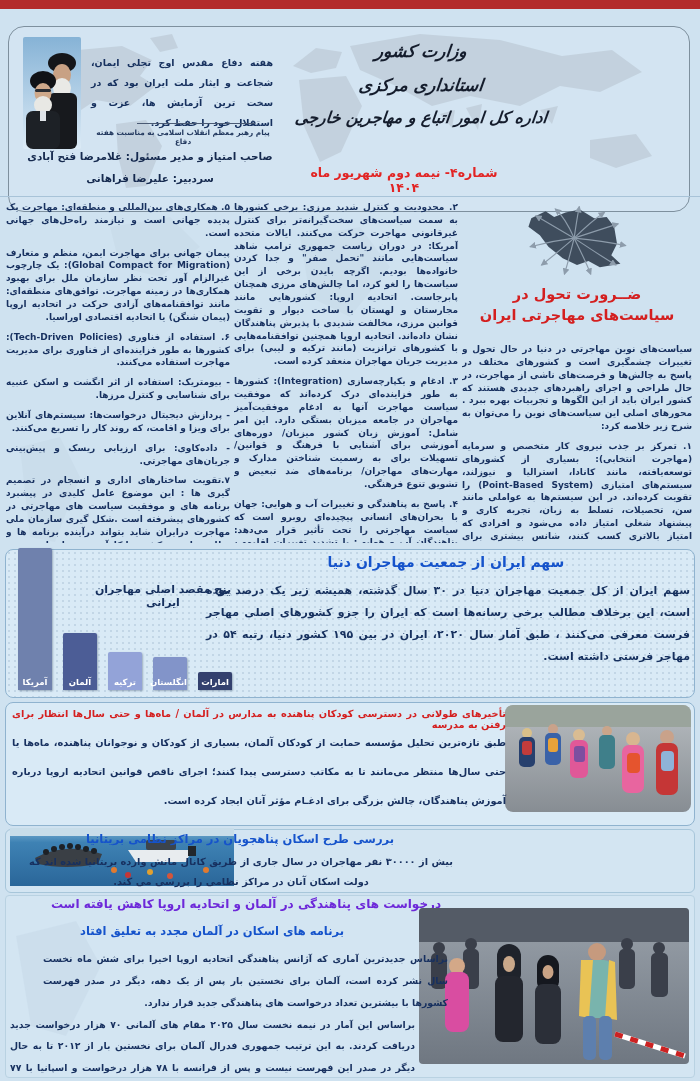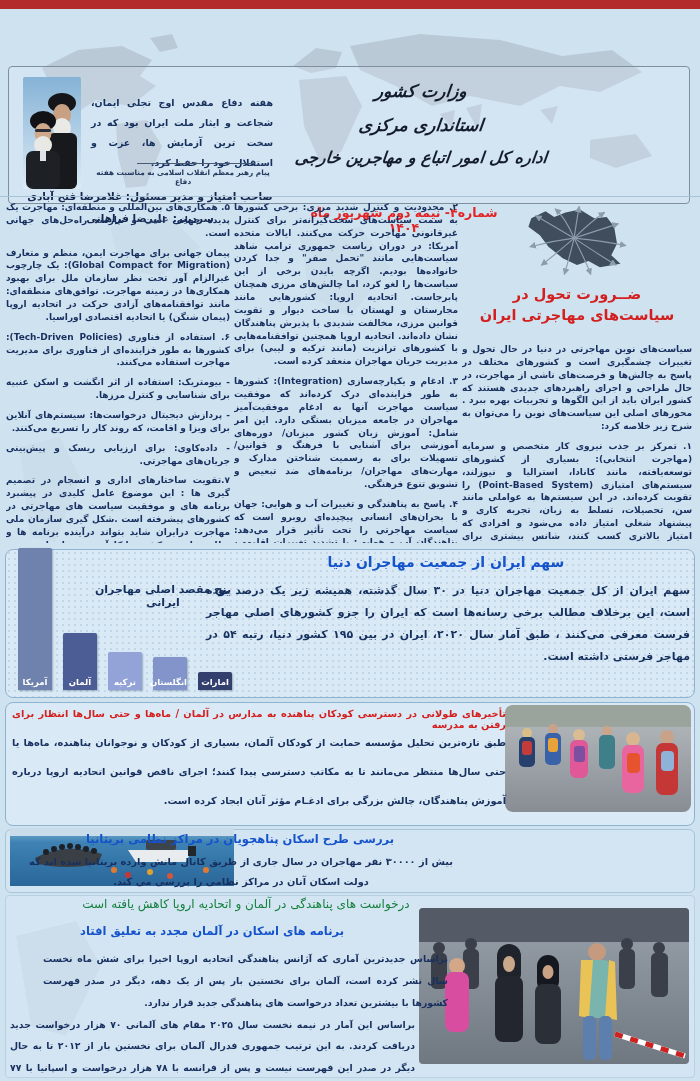--- a/index.html
+++ b/index.html
@@ -11,8 +11,8 @@
 
   
   .world-map { position:absolute; left:0; top:10px; width:700px; height:190px; }
-  .header-panel { position:absolute; left:8px; top:26px; width:682px; height:138px;
-    border:1px solid #7e909e; border-radius:4px; background:rgba(222,236,247,.25);margin-top:40px; }
+  .header-panel { position:absolute; left:8px; top:26px; width:682px; height:186px;
+    border:1px solid #7e909e; border-radius:16px; background:rgba(222,236,247,.25); }
   .leaders { position:absolute; left:14px; top:10px; width:58px; height:112px; overflow:hidden; border-radius:2px; }
   .quote { position:absolute; left:82px; top:26px; width:182px; font-size:9.5px; font-weight:bold;
     color:#16305e; line-height:2.1; text-align:justify; }

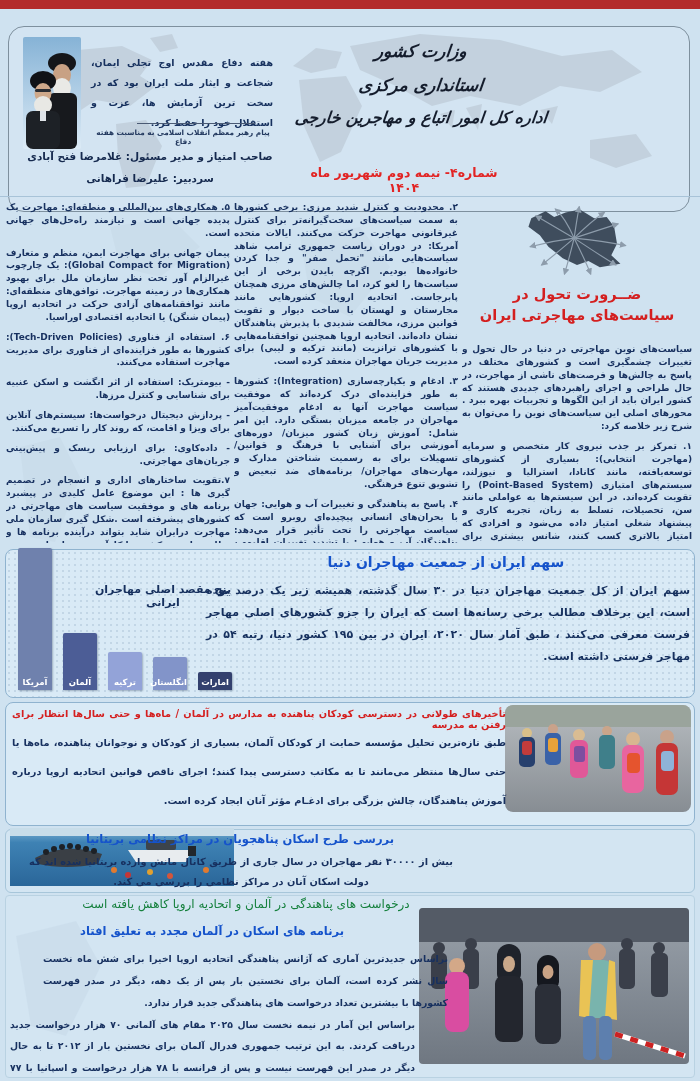--- a/index.html
+++ b/index.html
@@ -80,7 +80,7 @@
     border:1px solid #b9d2e2; border-radius:4px; }
   .germany-map-watermark { position:absolute; left:0; top:0; width:690px; height:183px; opacity:.25; }
   .germany-title1 { position:absolute; left:15px; top:1px; width:450px; text-align:center;
-    color:#15803d; font-size:12px; font-weight:normal; }
+    color:#6d28d9; font-size:12px; font-weight:bold; }
   .street-photo { position:absolute; left:413px; top:12px; width:270px; height:156px; border-radius:4px; overflow:hidden; }
   .germany-title2 { position:absolute; left:2px; top:28px; width:408px; text-align:center;
     color:#1553cb; font-size:11.5px; font-weight:bold; }

